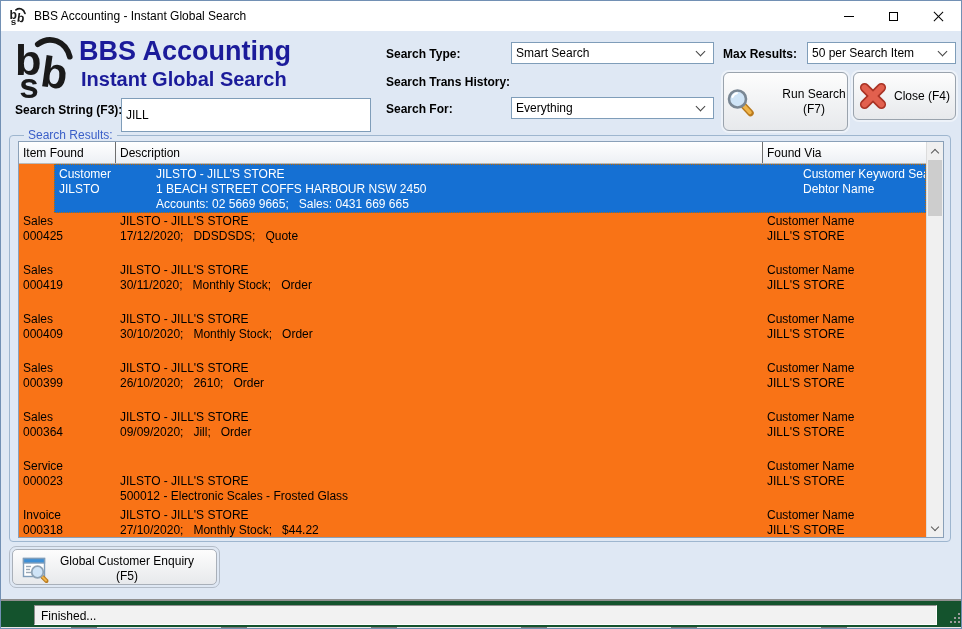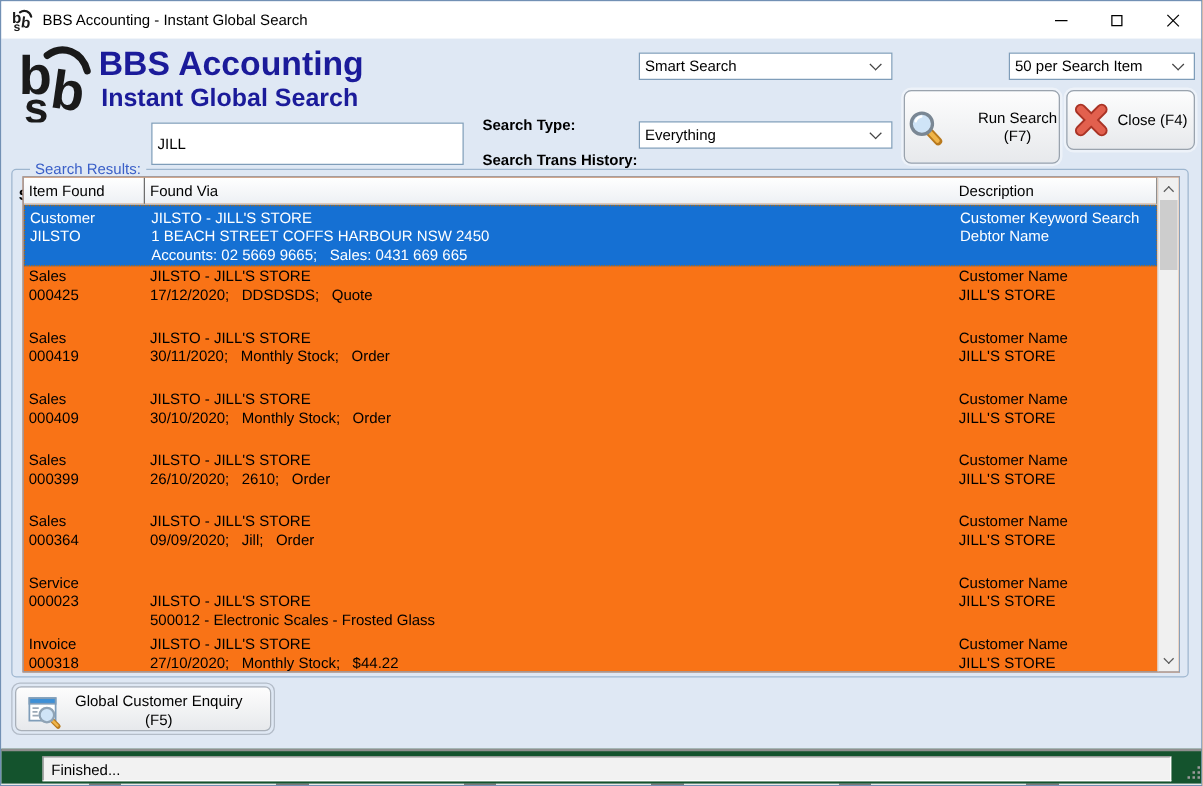--- a/index.html
+++ b/index.html
@@ -24,7 +24,7 @@
   .logo{position:absolute; left:12px; top:3px;}
   .brand-title{position:absolute; left:78px; top:5px; font-size:27px; font-weight:bold; color:#1b1b9a; letter-spacing:0;}
   .brand-sub{position:absolute; left:80px; top:37px; font-size:20px; font-weight:bold; color:#1b1b9a;}
-  .f-label{position:absolute; font-size:12px; font-weight:bold; color:#000; white-space:nowrap;margin-top:46px;}
+  .f-label{position:absolute; font-size:12px; font-weight:bold; color:#000; white-space:nowrap;}
   .textbox{position:absolute; border:1px solid #7f9db9; background:#fff; font-size:12px; padding:0 4px;
            font-family:"Liberation Sans", sans-serif;}
   .dropdown{position:absolute; border:1px solid #7f9db9; background:#fff; display:flex; align-items:center; cursor:default;}

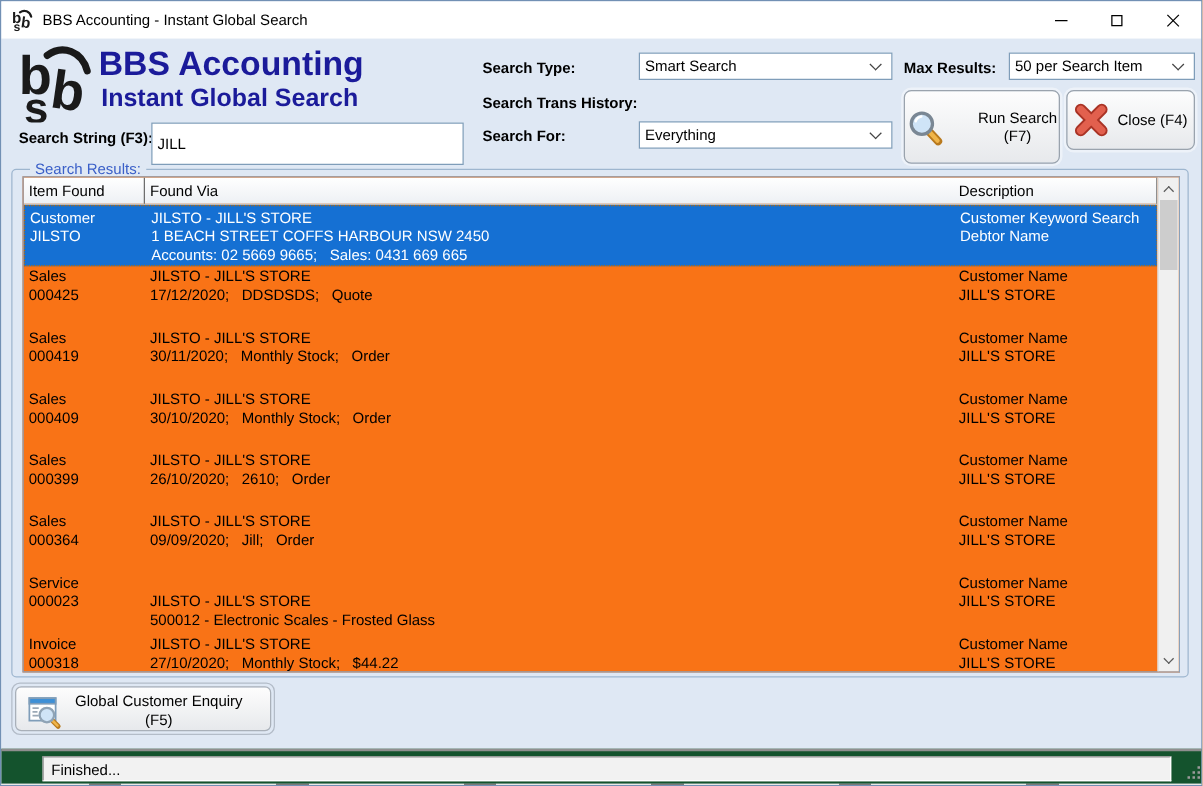--- a/index.html
+++ b/index.html
@@ -161,8 +161,8 @@
         <div class="table-main">
           <div class="thead">
             <div class="hcell sep">Item Found</div>
+            <div class="hcell sep">Description</div>
             <div class="hcell">Found Via</div>
-            <div class="hcell sep">Description</div>
           </div>
           <div class="rows">
               <div class="row selected">

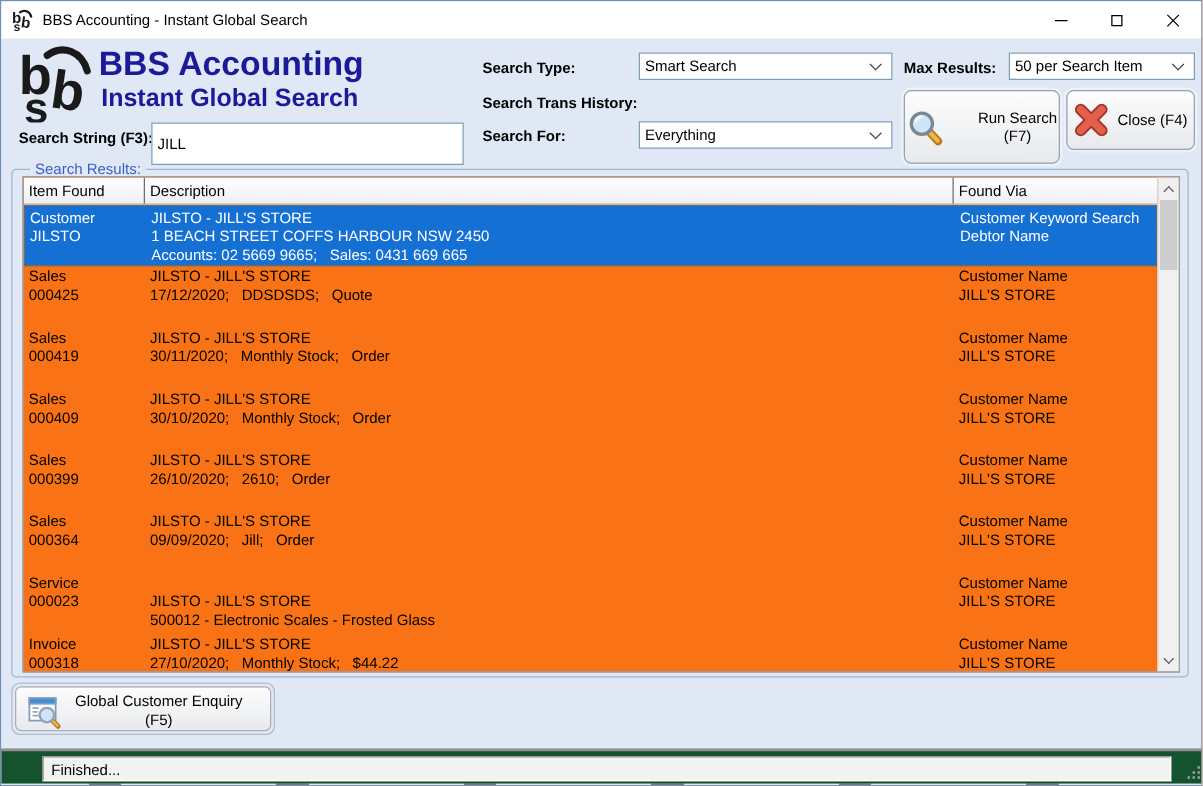--- a/index.html
+++ b/index.html
@@ -43,7 +43,7 @@
   .hcell.sep{border-right:1px solid #6e6e6e;}
   .rows{flex:1; overflow:hidden;}
   .row{display:grid; grid-template-columns:97px 647px 1fr; height:49px; padding-top:1px; color:#000;}
-  .row.selected{background:#1570d3; color:#fff; border:1px dotted #c06a00; padding-top:2px;}
+  .row.selected{background:#1570d3; color:#fff; border:1px dotted #c06a00; padding-top:2px;margin-left:35px;}
   .cell{padding-left:4px; overflow:hidden;}
   .line{font-size:12px; line-height:15px; white-space:pre; overflow:hidden;}
   

